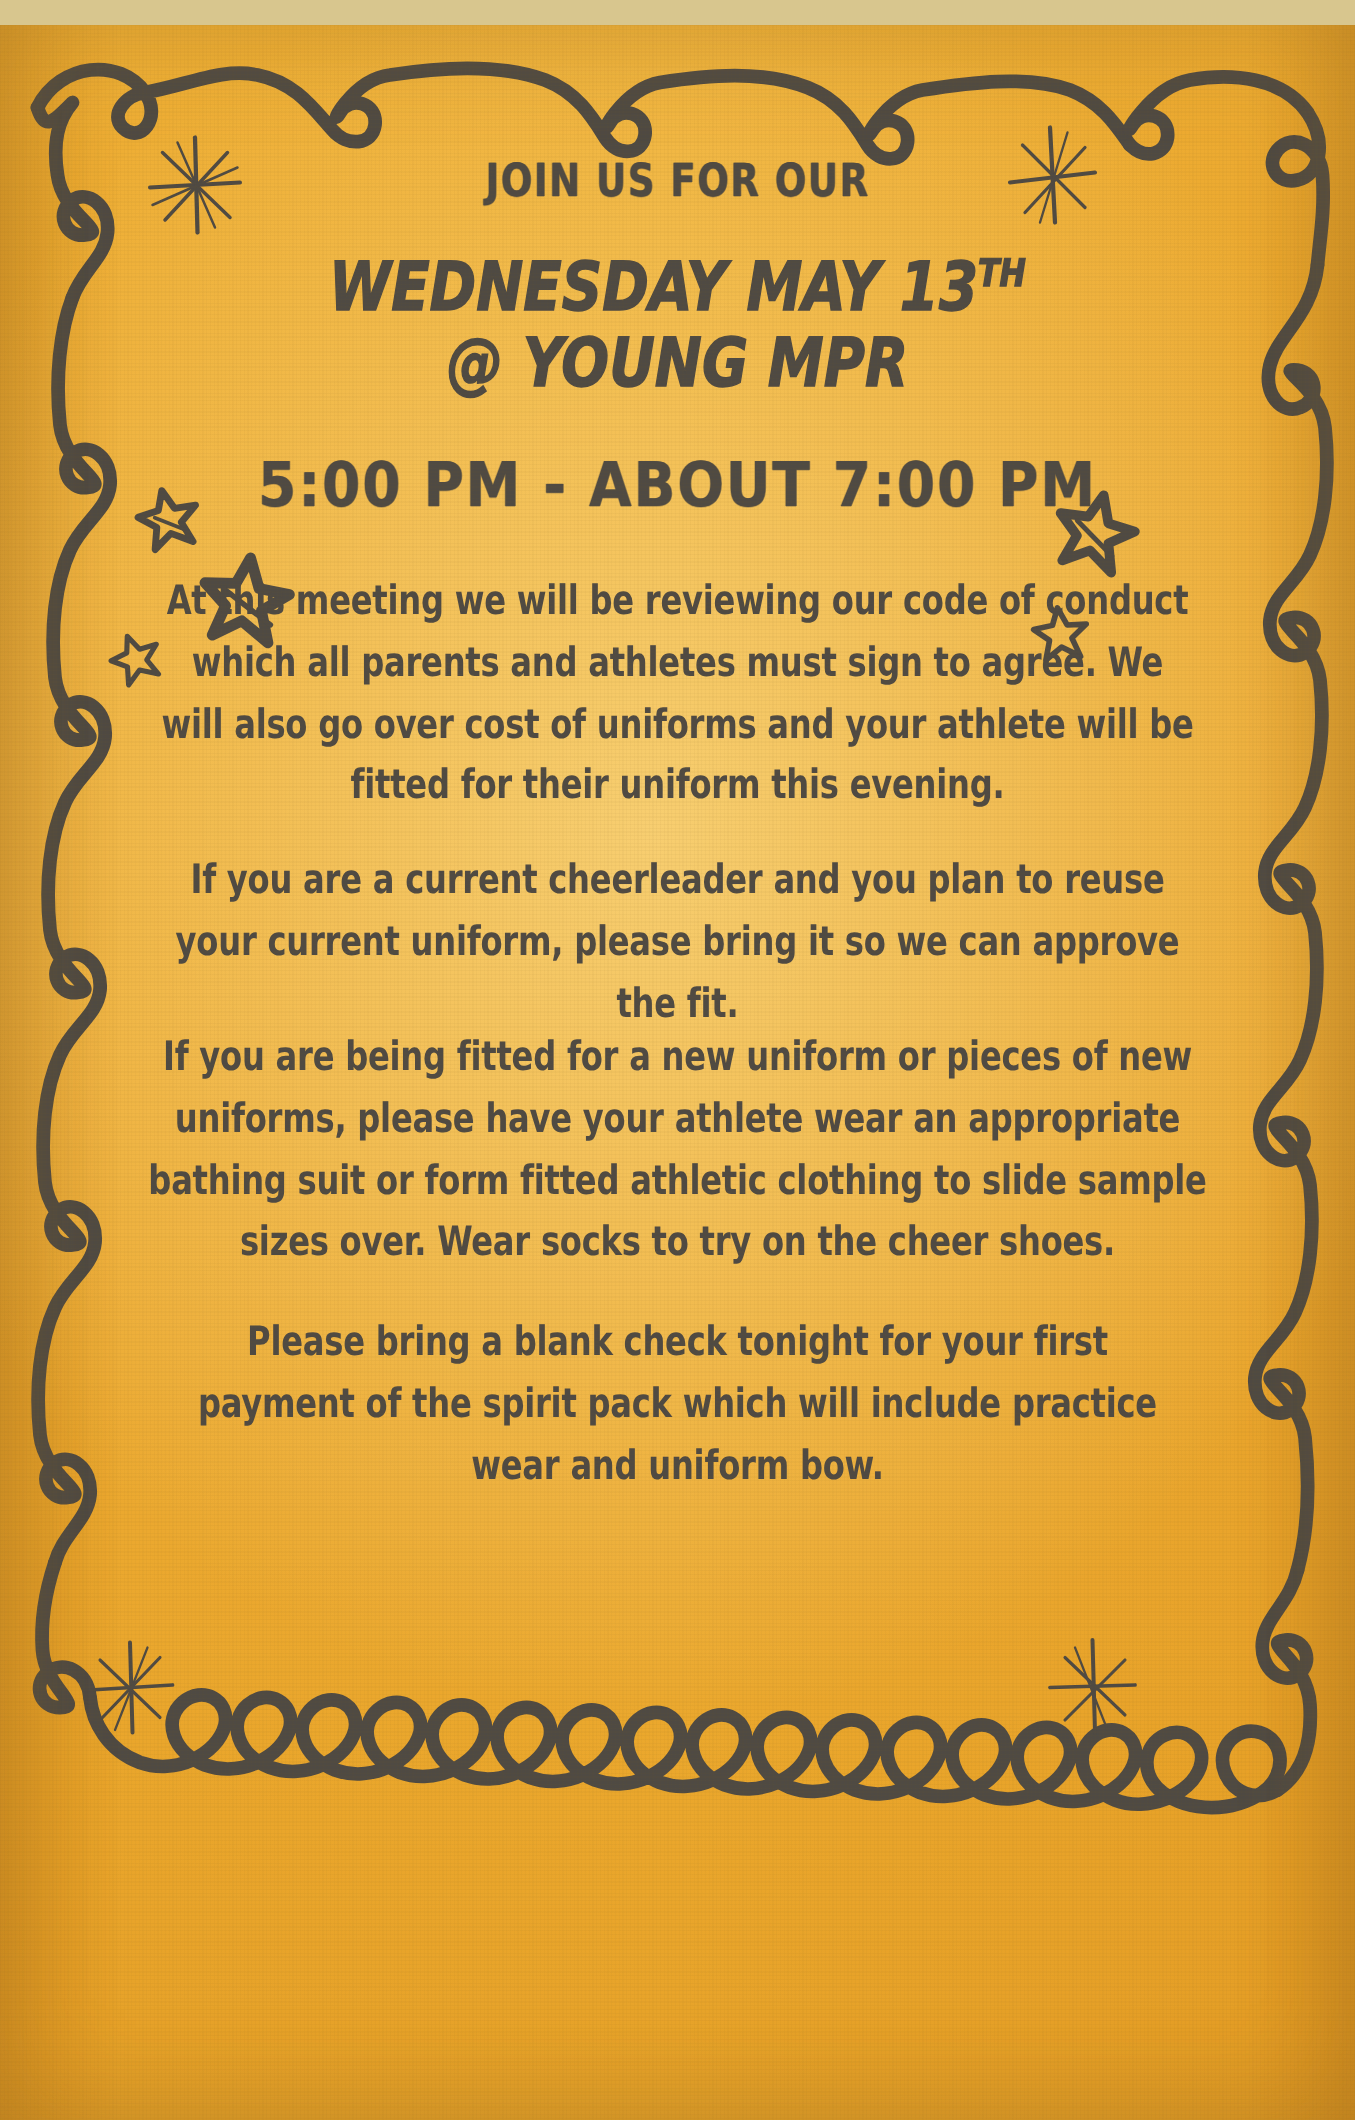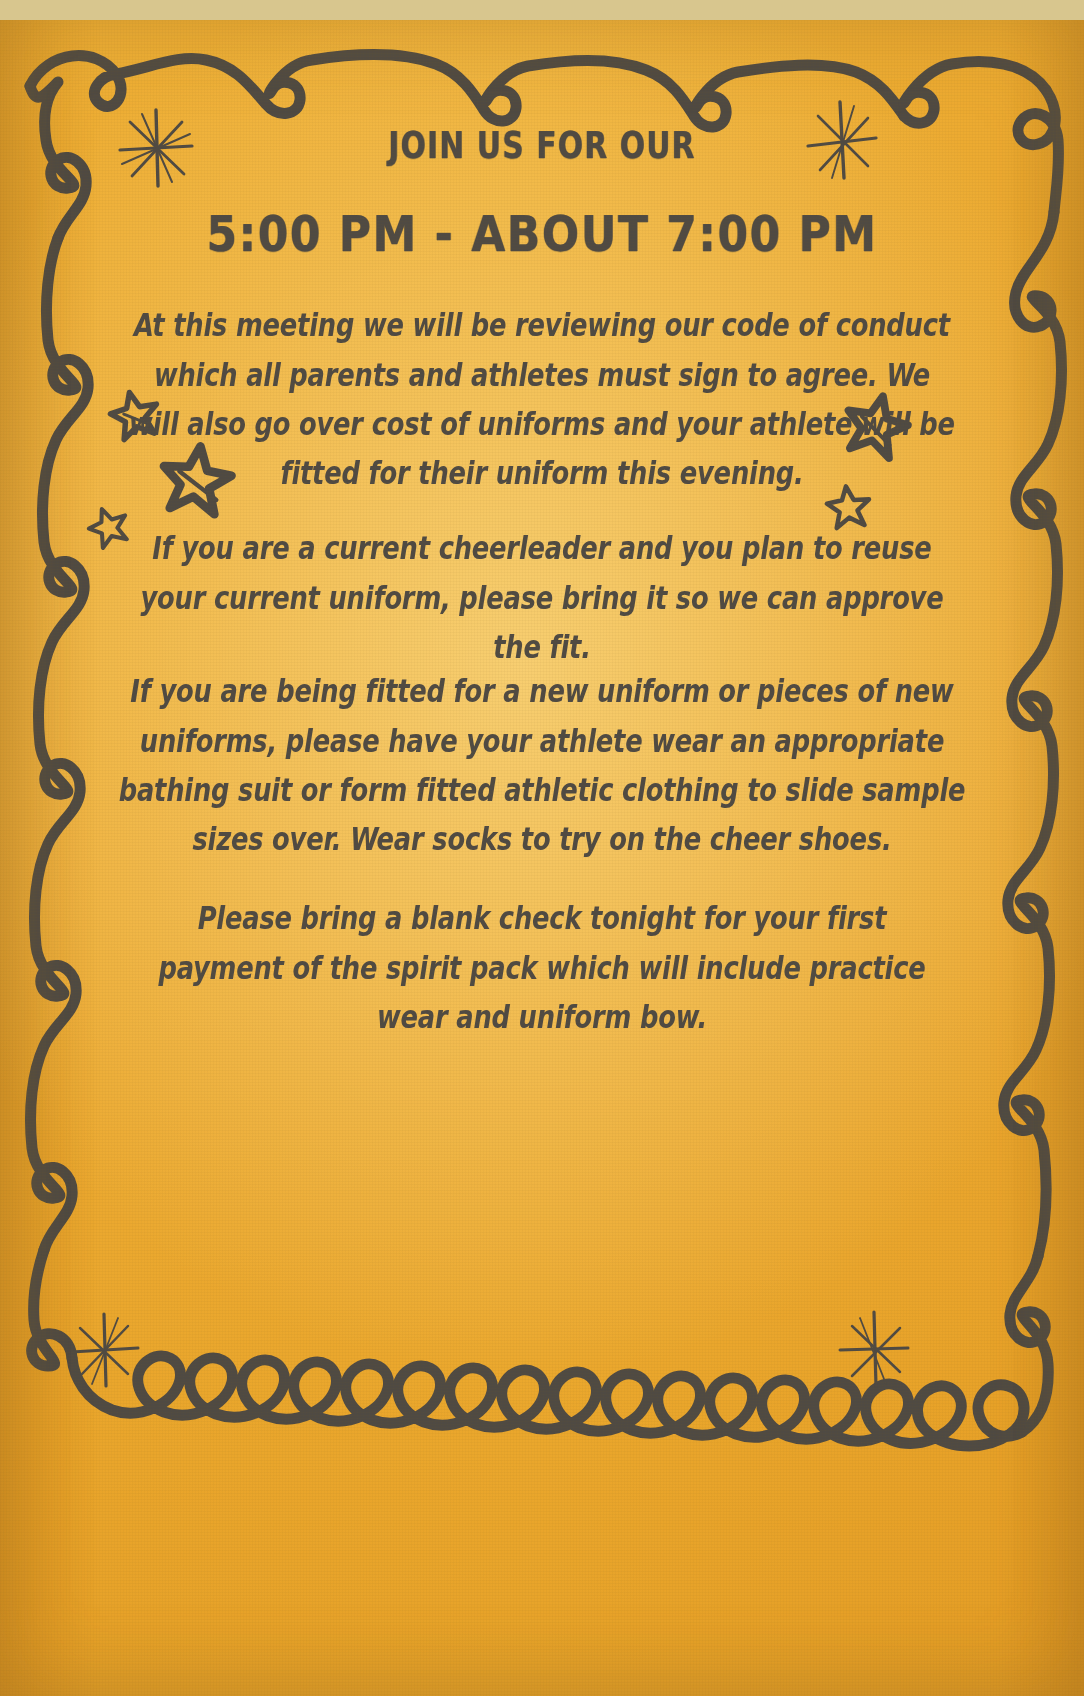--- a/index.html
+++ b/index.html
@@ -397,6 +397,10 @@
     <div id="kicker" class="ink">JOIN US FOR OUR</div>
 
 
+    <div id="when-block">
+      <div class="when-line" id="date-line"><span>WEDNESDAY MAY 13</span><span class="sup">TH</span></div>
+      <div class="when-line" id="location-line">@ YOUNG MPR</div>
+    </div>
 
     <div id="time-line" class="ink">5:00 PM - ABOUT 7:00 PM</div>
 

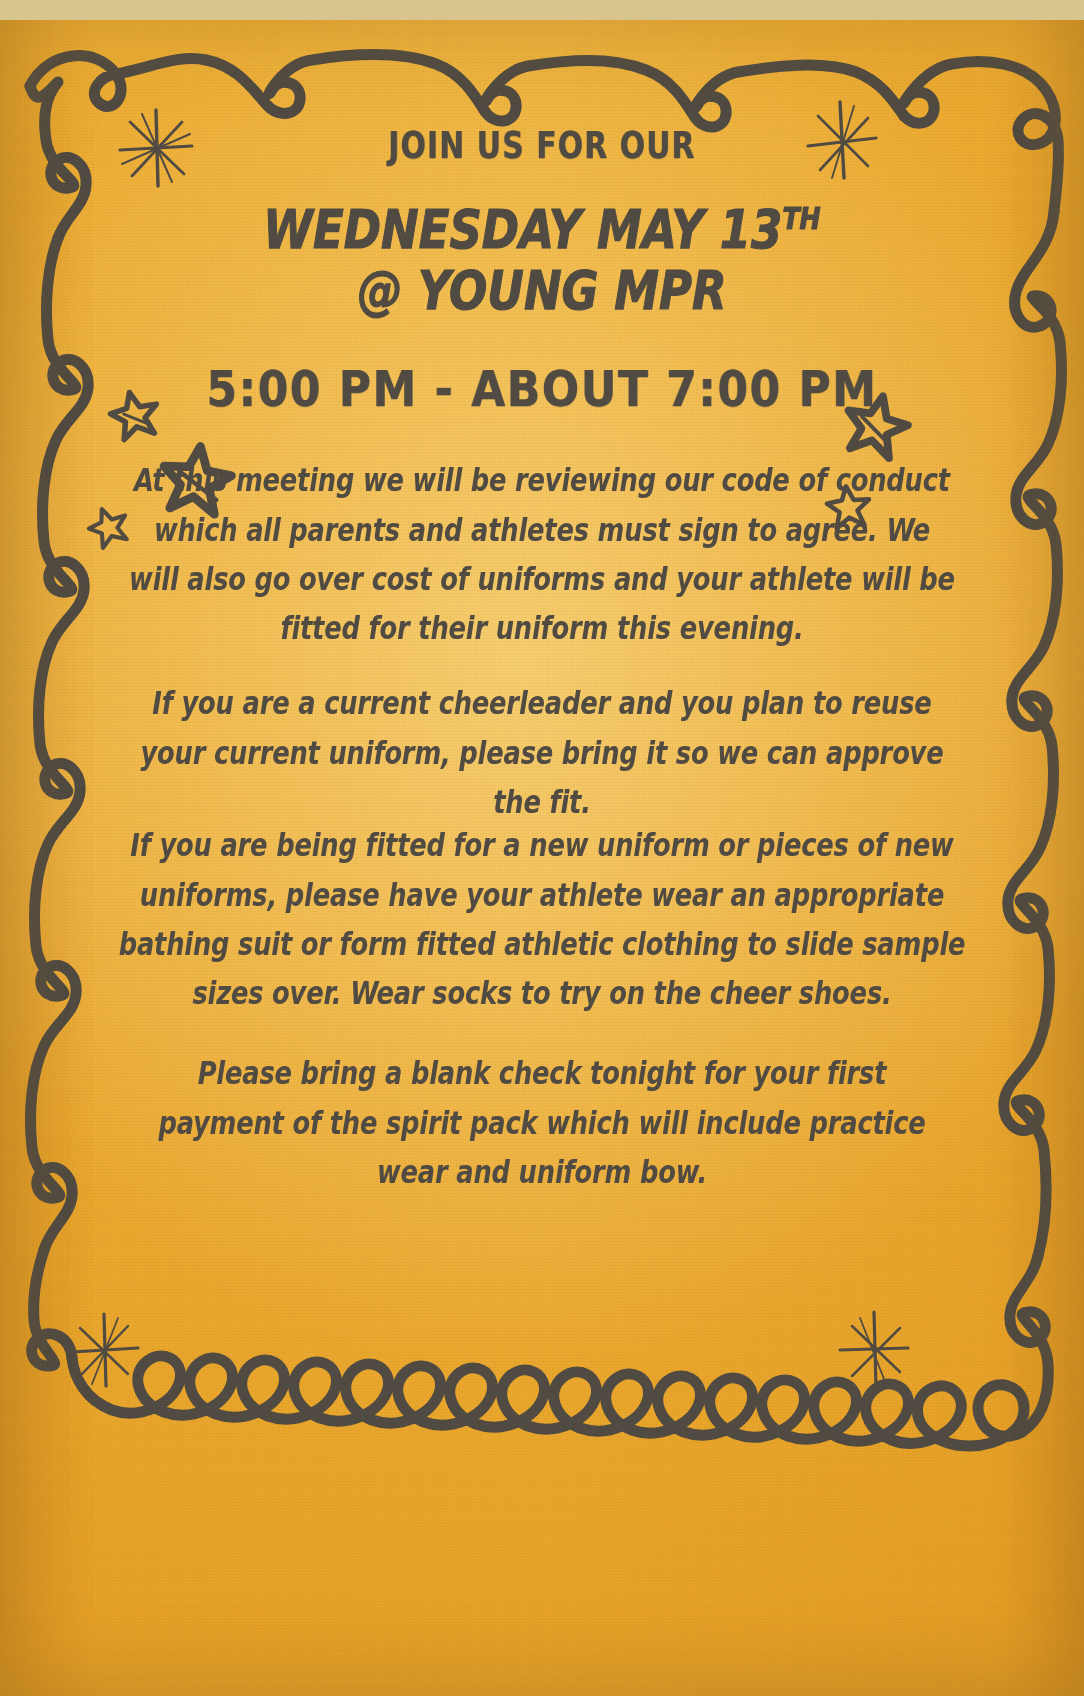--- a/index.html
+++ b/index.html
@@ -145,7 +145,6 @@
     margin: 0 auto;
     width: 880px;
     margin-top: 42px;
-    font-style: italic;
   }
   .para {
     font-family: "DejaVu Sans Condensed", "DejaVu Sans", sans-serif;

